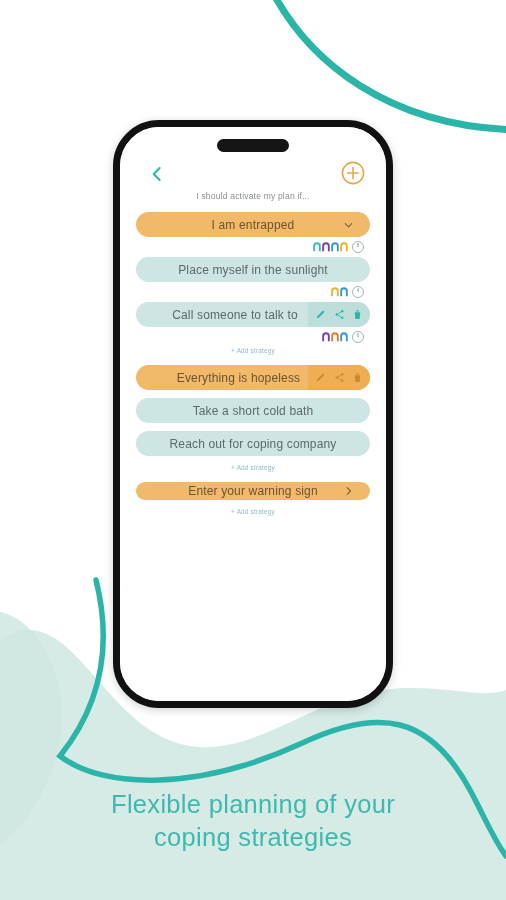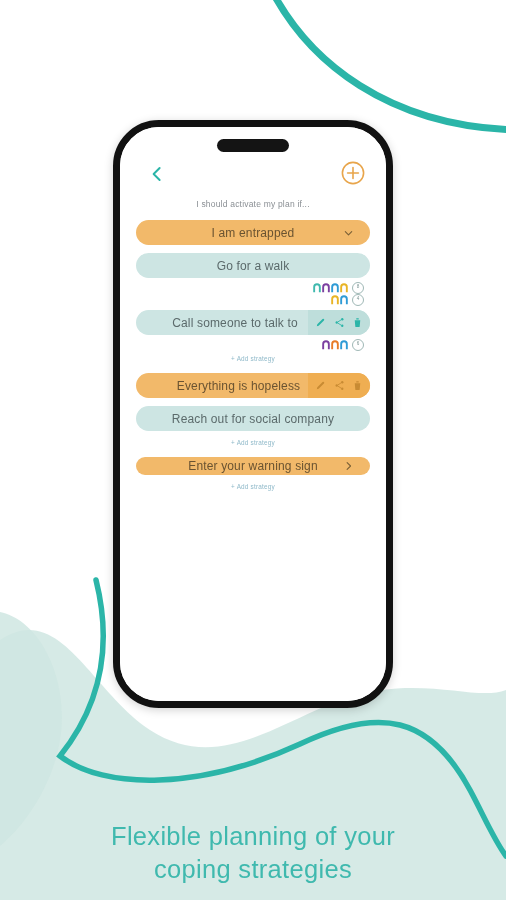--- a/index.html
+++ b/index.html
@@ -34,7 +34,7 @@
   }
 
   
-  .screen{position:absolute;left:0;right:0;top:72px;padding:0 16px;}
+  .screen{position:absolute;left:0;right:0;top:64px;padding:0 16px;}
   .section-title{
     text-align:center;font-size:8.5px;color:#8a8f94;letter-spacing:.2px;
     margin:0 0 11px 0;font-weight:400;

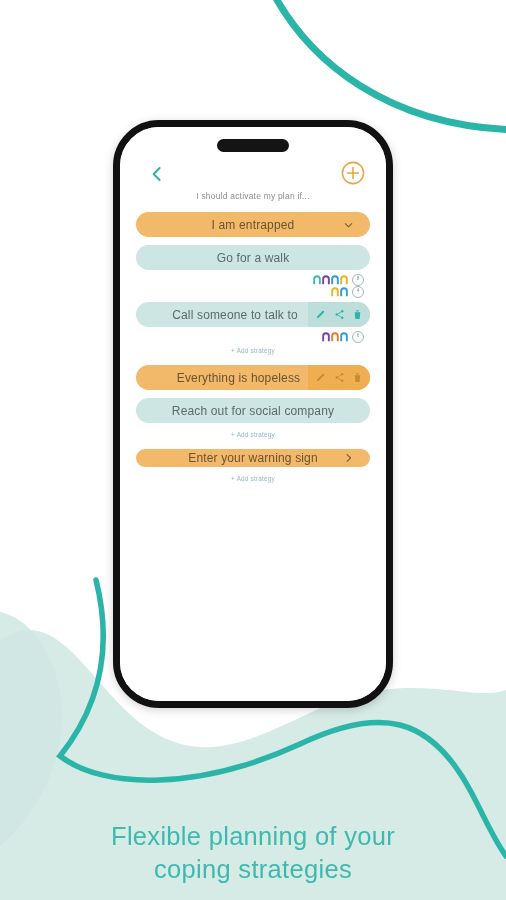--- a/index.html
+++ b/index.html
@@ -121,9 +121,6 @@
         </svg>
       </div>
 
-      <div class="chip teal">
-        <span>Go for a walk</span>
-      </div>
       <div class="avatars">
         <svg class="av" viewBox="0 0 12 14">
           <path d="M1.2 13 V6.4 a4.8 4.8 0 0 1 9.6 0 V13 H8.4 V6.4 a2.4 2.4 0 0 0 -4.8 0 V13 Z" fill="#3FB9AE"></path>

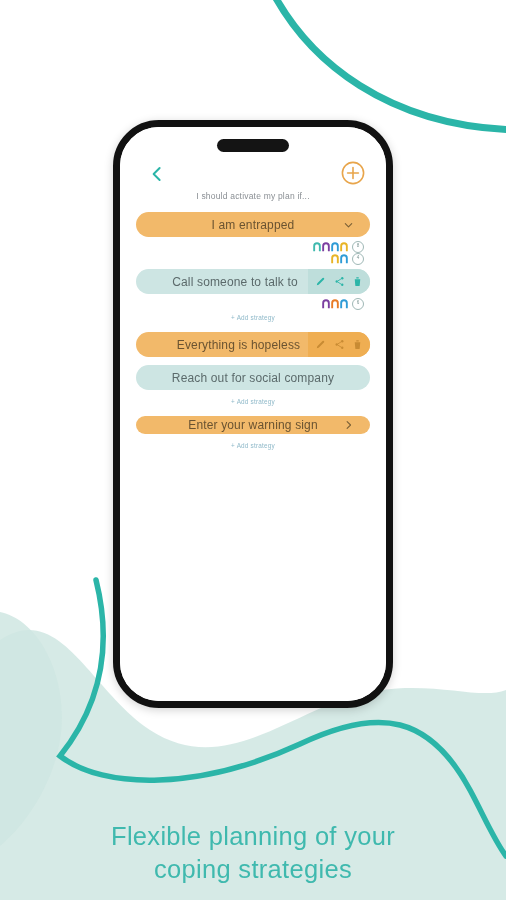--- a/index.html
+++ b/index.html
@@ -137,6 +137,9 @@
         <span class="av-badge">8</span>
       </div>
 
+      <div class="chip teal">
+        <span>Place myself in the sunlight</span>
+      </div>
       <div class="avatars">
         <svg class="av" viewBox="0 0 12 14">
           <path d="M1.2 13 V6.4 a4.8 4.8 0 0 1 9.6 0 V13 H8.4 V6.4 a2.4 2.4 0 0 0 -4.8 0 V13 Z" fill="#E8B425"></path>

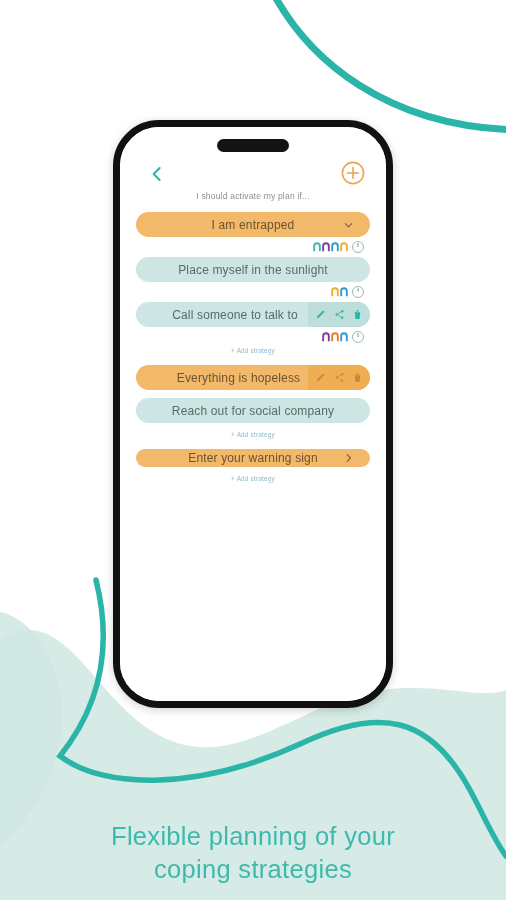--- a/index.html
+++ b/index.html
@@ -203,6 +203,9 @@
       </div>
 
       <div class="chip teal">
+        <span>Take a short cold bath</span>
+      </div>
+      <div class="chip teal">
         <span>Reach out for social company</span>
       </div>
 

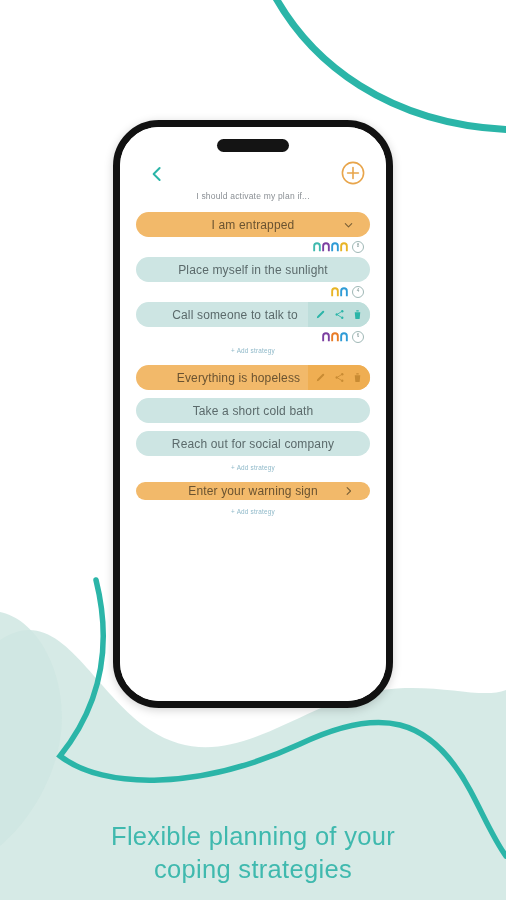--- a/index.html
+++ b/index.html
@@ -206,7 +206,7 @@
         <span>Take a short cold bath</span>
       </div>
       <div class="chip teal">
-        <span>Reach out for social company</span>
+        <span>Reach out for coping company</span>
       </div>
 
       <div class="add-link">+ Add strategy</div>

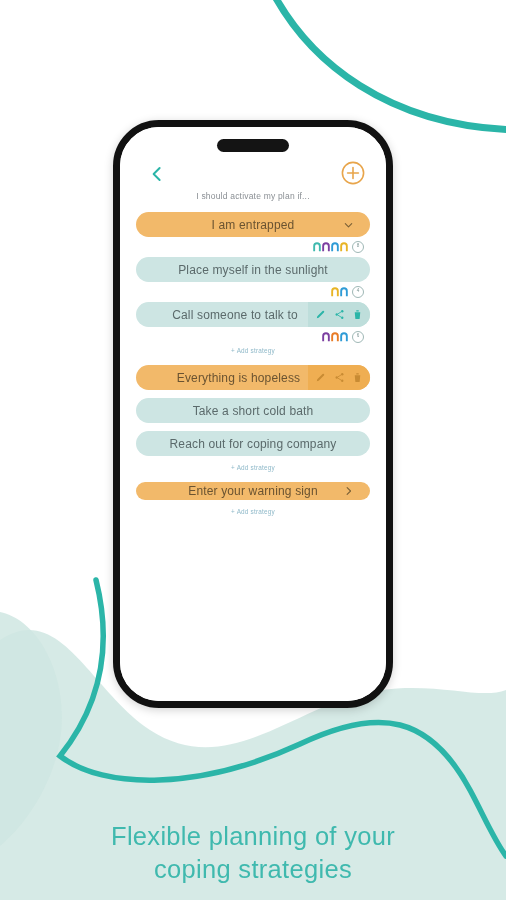--- a/index.html
+++ b/index.html
@@ -78,7 +78,7 @@
 
   
   .caption{
-    position:absolute;left:0;right:0;top:820px;text-align:center;
+    position:absolute;left:0;right:0;top:788px;text-align:center;
     font-size:25.5px;line-height:1.28;color:#3FB9AE;font-weight:400;
     letter-spacing:.3px;z-index:4;
   }

